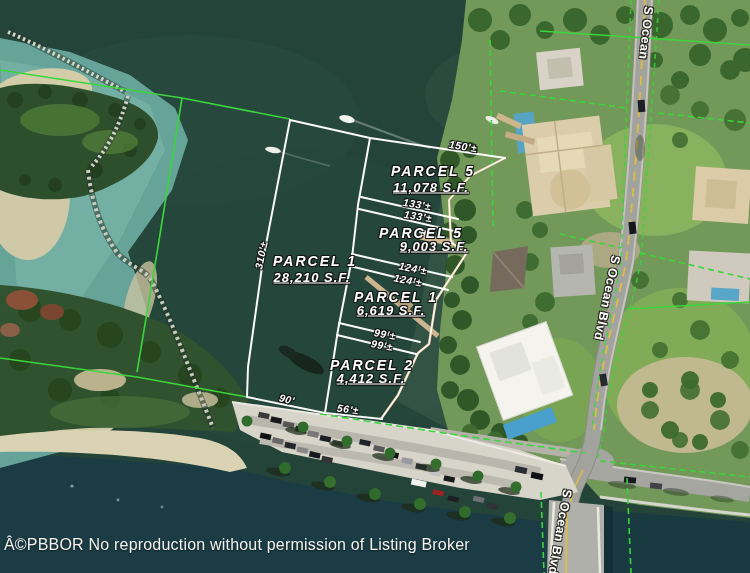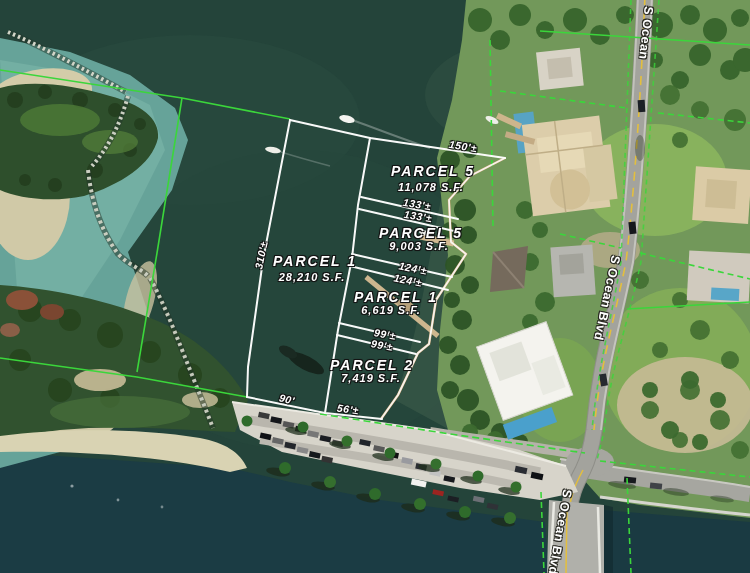--- a/index.html
+++ b/index.html
@@ -14,7 +14,7 @@
     text-shadow:-1px -1px 0 #141414,1px -1px 0 #141414,-1px 1px 0 #141414,1px 1px 0 #141414,0 0 2px #000;
   }
   .pname{font-size:14px;letter-spacing:2px;}
-  .parea{font-size:11px;letter-spacing:1px;}
+  .parea{font-size:13px;letter-spacing:1px;text-decoration:underline;}
   .dim{font-size:10.5px;letter-spacing:.5px;}
   .road{
     position:absolute;white-space:nowrap;color:#fff;font-weight:700;font-style:normal;

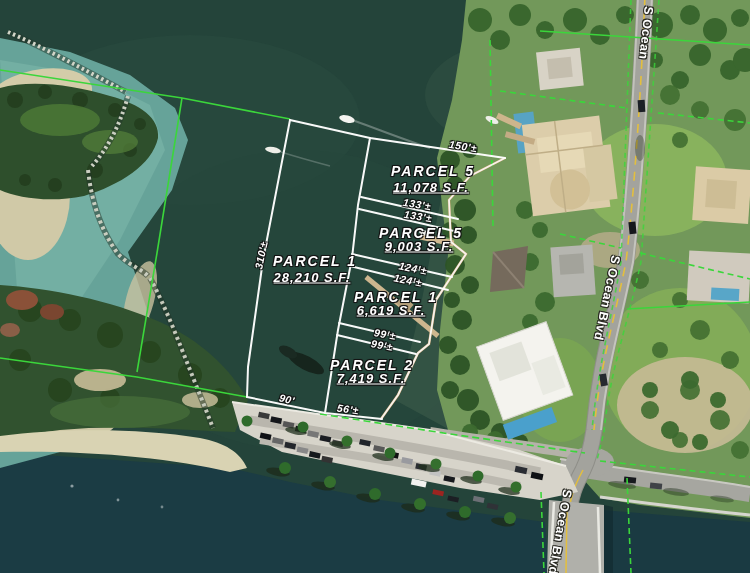--- a/index.html
+++ b/index.html
@@ -381,7 +381,7 @@
   <div class="lbl parea" style="left:391px;top:310px">6,619 S.F.</div>
 
   <div class="lbl pname" style="left:421px;top:233px">PARCEL 5</div>
-  <div class="lbl parea" style="left:419px;top:246px">9,003 S.F.</div>
+  <div class="lbl parea" style="left:434px;top:246px">9,003 S.F.</div>
 
   <div class="lbl pname" style="left:433px;top:171px">PARCEL 5</div>
   <div class="lbl parea" style="left:431px;top:187px">11,078 S.F.</div>

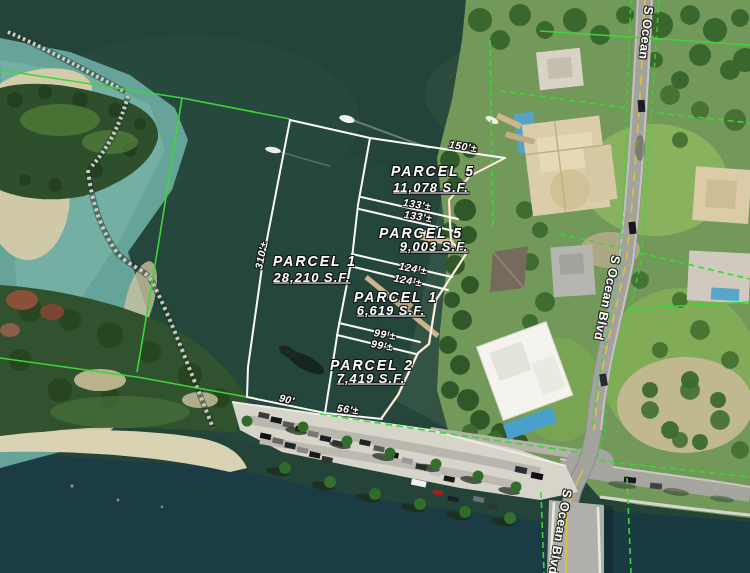--- a/index.html
+++ b/index.html
@@ -375,7 +375,7 @@
   <div class="lbl parea" style="left:312px;top:277px">28,210 S.F.</div>
 
   <div class="lbl pname" style="left:372px;top:365px">PARCEL 2</div>
-  <div class="lbl parea" style="left:371px;top:378px">7,419 S.F.</div>
+  <div class="lbl parea" style="left:371px;top:378px">4,412 S.F.</div>
 
   <div class="lbl pname" style="left:396px;top:297px">PARCEL 1</div>
   <div class="lbl parea" style="left:391px;top:310px">6,619 S.F.</div>

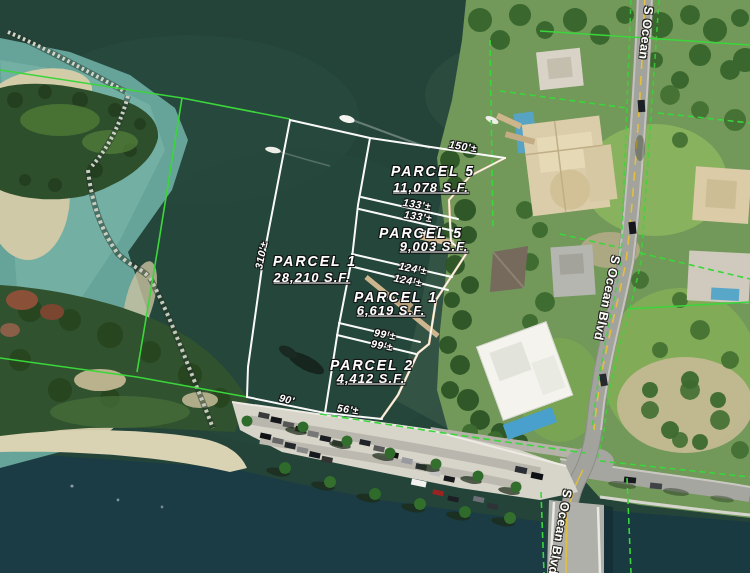--- a/index.html
+++ b/index.html
@@ -401,6 +401,7 @@
   <div class="road" style="left:607px;top:298px;transform:translate(-50%,-50%) rotate(102deg)">S Ocean Blvd</div>
   <div class="road" style="left:560px;top:532px;transform:translate(-50%,-50%) rotate(100deg)">S Ocean Blvd</div>
 
+  <div class="copy">Â©PBBOR No reproduction without permission of Listing Broker</div>
 </div>
 
 </body></html>

